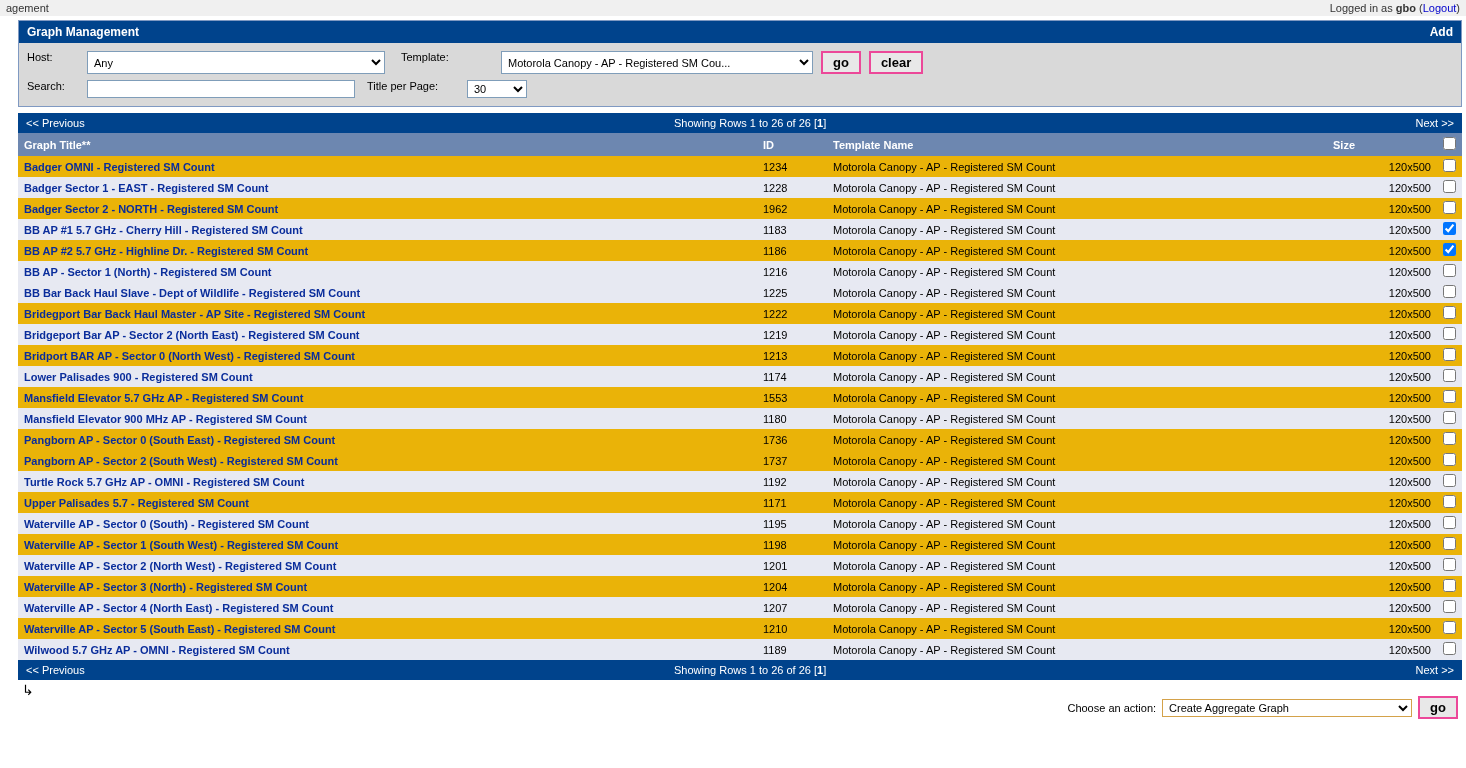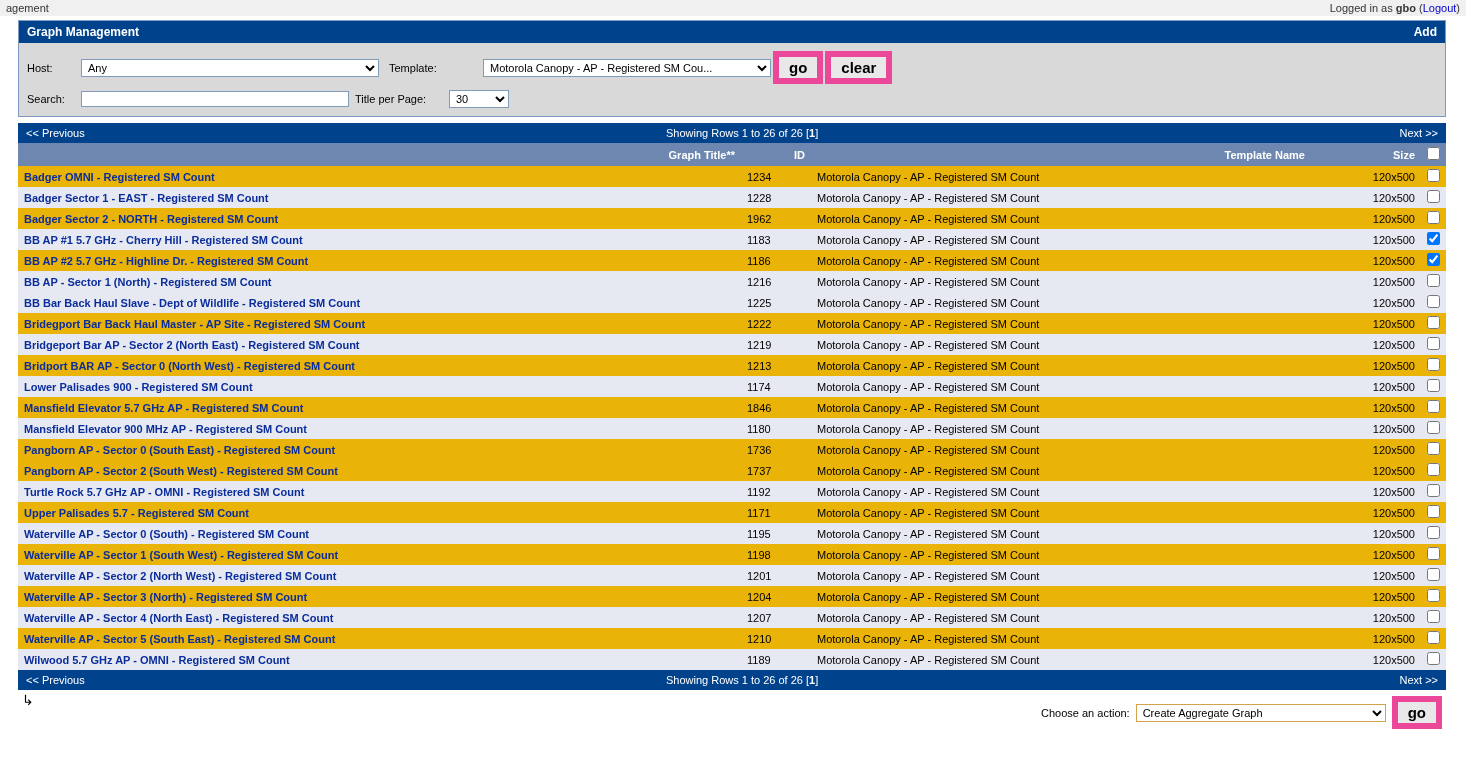--- a/index.html
+++ b/index.html
@@ -19,7 +19,7 @@
     color: #333;
   }
   .top-bar a { color: #0000cc; text-decoration: none; }
-  .main-wrap { margin-left: 18px; margin-right: 20px; margin-top: 4px; }
+  .main-wrap { margin-left: 18px; margin-right: 4px; margin-top: 4px; }
   .panel { border: 1px solid #7f99c2; }
   .panel-header {
     background: #00438c;

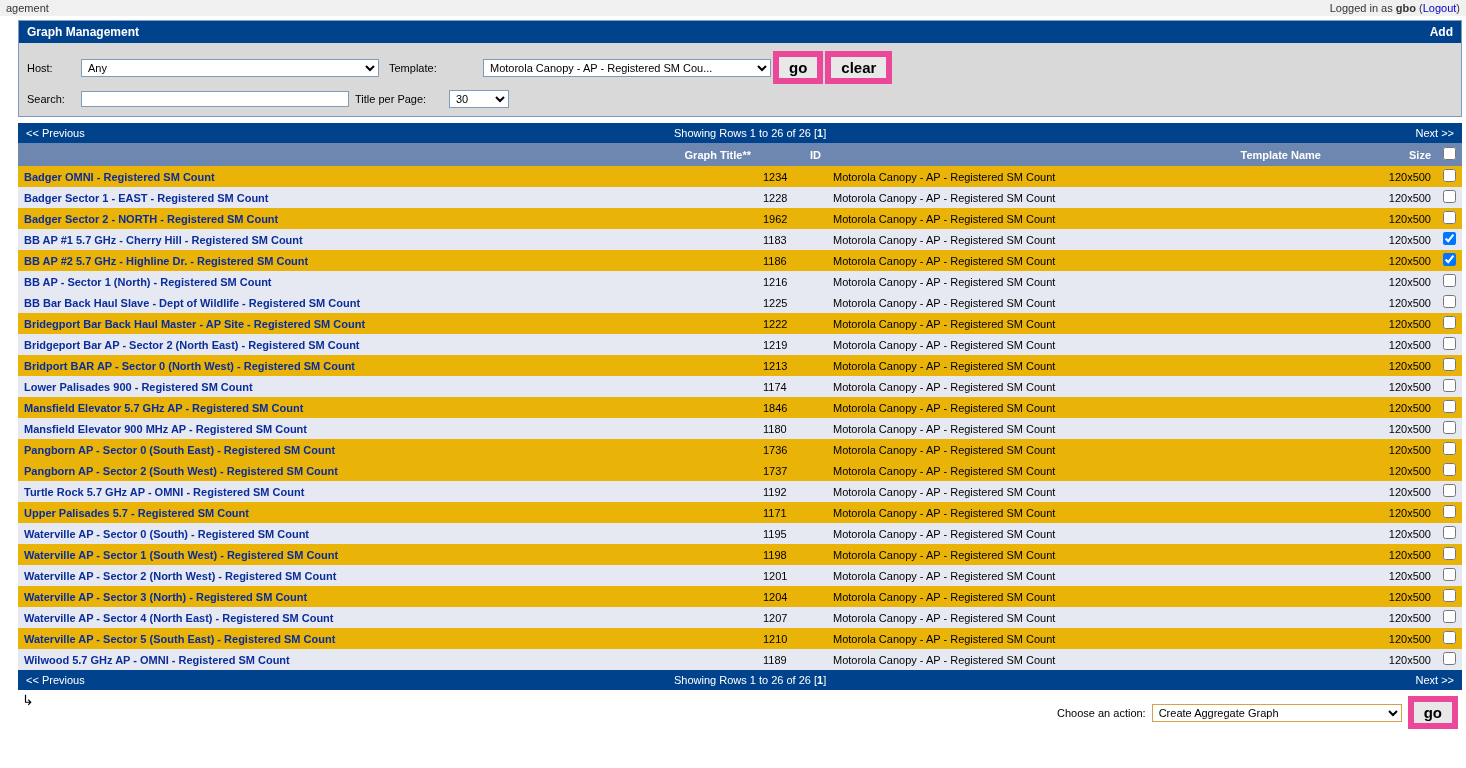--- a/index.html
+++ b/index.html
@@ -35,7 +35,7 @@
     background: #d9d9d9;
     padding: 8px;
   }
-  .filter-row { display: flex; align-items: center; gap: 2px; margin-bottom: 6px; }
+  .filter-row { display: flex; gap: 8px; margin-bottom: 6px; }
   .filter-row.last { margin-bottom: 0; }
   .filter-label { width: 52px; }
   .filter-label2 { width: 92px; }

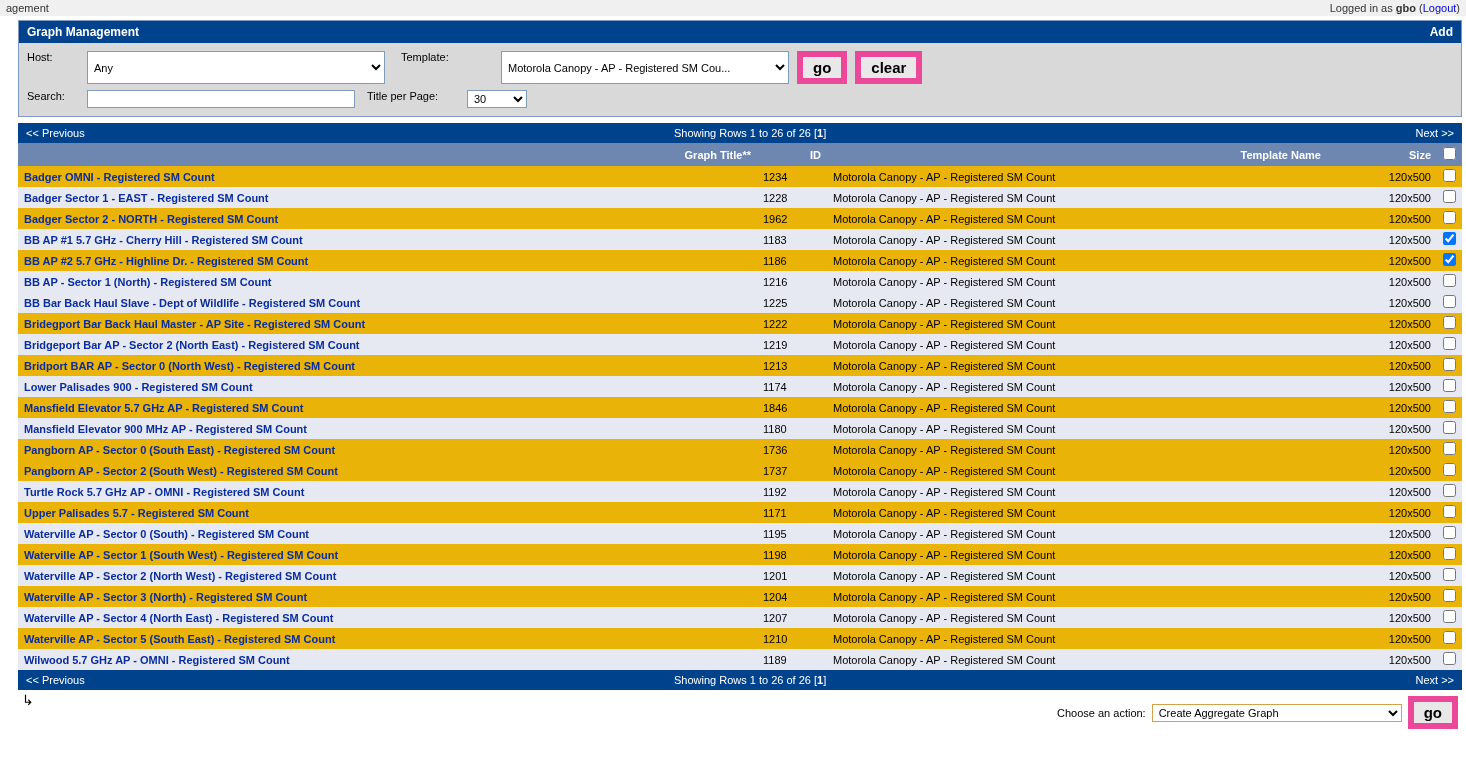--- a/index.html
+++ b/index.html
@@ -134,7 +134,7 @@
           <option>Any</option>
         </select>
         <span style="margin-left:8px" class="filter-label2">Template:</span>
-        <select style="width:288px">
+        <select style="width:312px">
           <option>Motorola Canopy - AP - Registered SM Cou...</option>
         </select>
         <button class="btn">go</button>

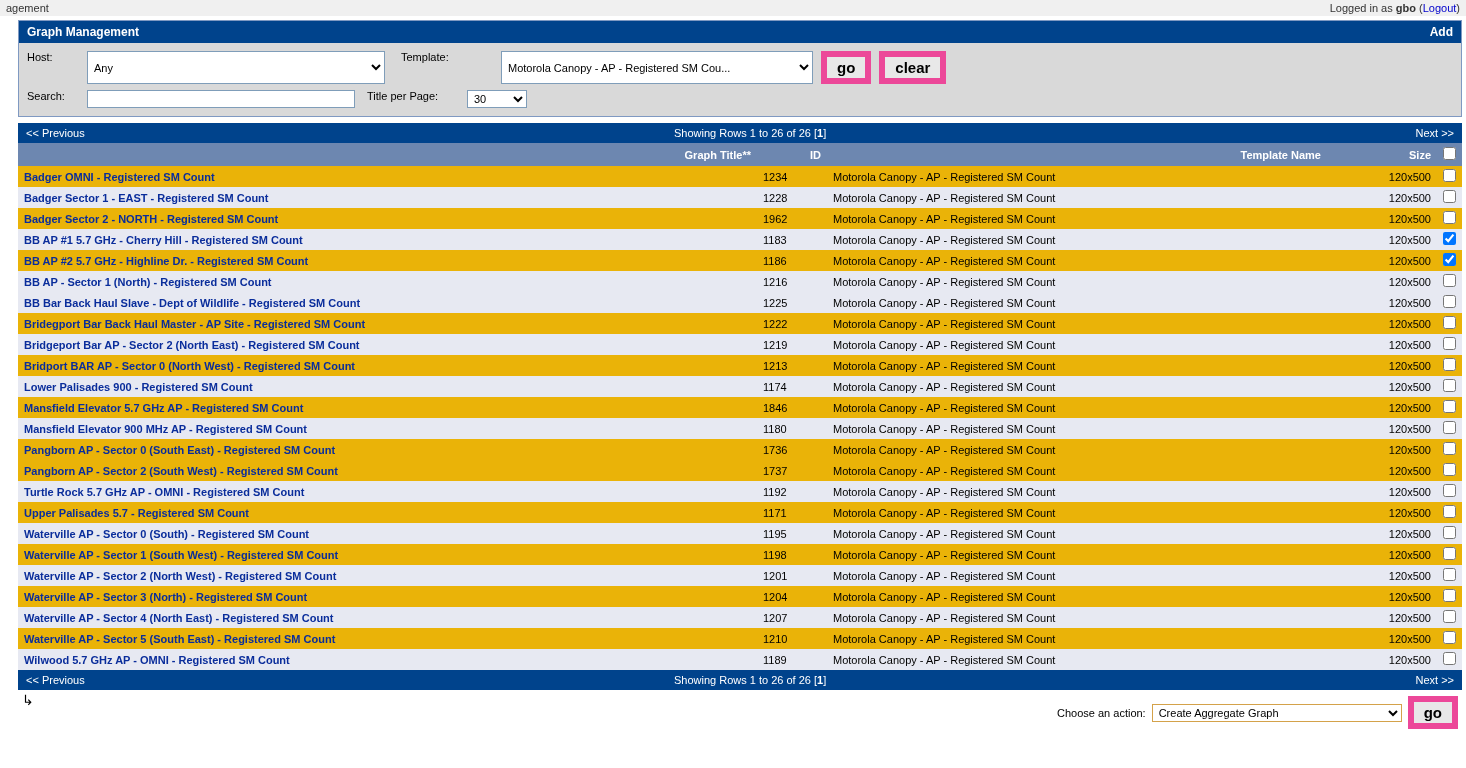--- a/index.html
+++ b/index.html
@@ -48,11 +48,11 @@
   }
   .btn {
     font-family: Verdana, Arial, sans-serif;
-    font-size: 15px;
+    font-size: 13px;
     font-weight: bold;
     padding: 2px 10px;
     background: #e8e8e8;
-    border: 6px solid #ec4899;
+    border: 2px solid #ec4899;
     cursor: pointer;
   }
   .pager-bar {

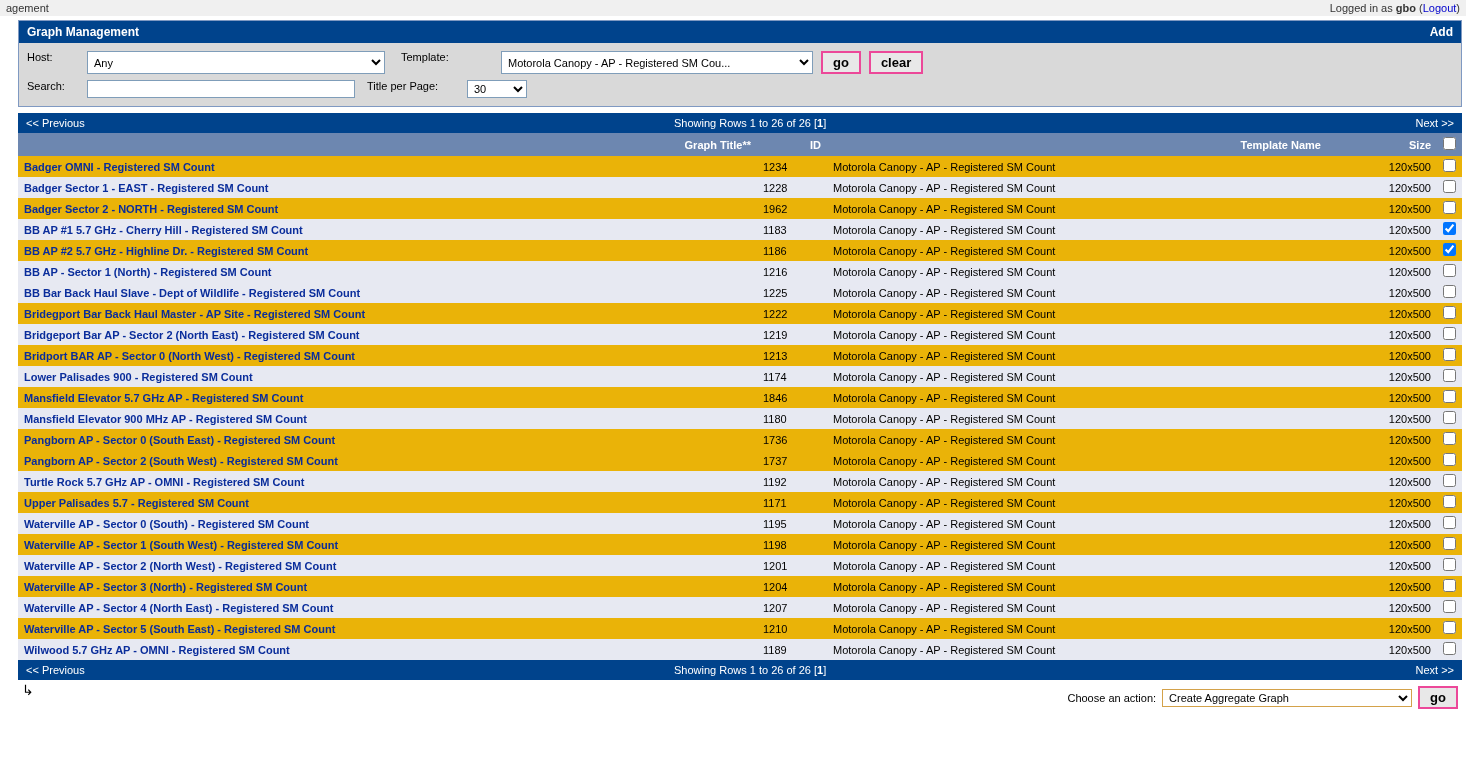--- a/index.html
+++ b/index.html
@@ -71,7 +71,7 @@
     color: #fff;
     font-size: 11px;
     font-weight: bold;
-    text-align: right;
+    text-align: left;
     padding: 4px 6px;
   }
   table.datatable thead th.check-col { width: 22px; text-align: center; }

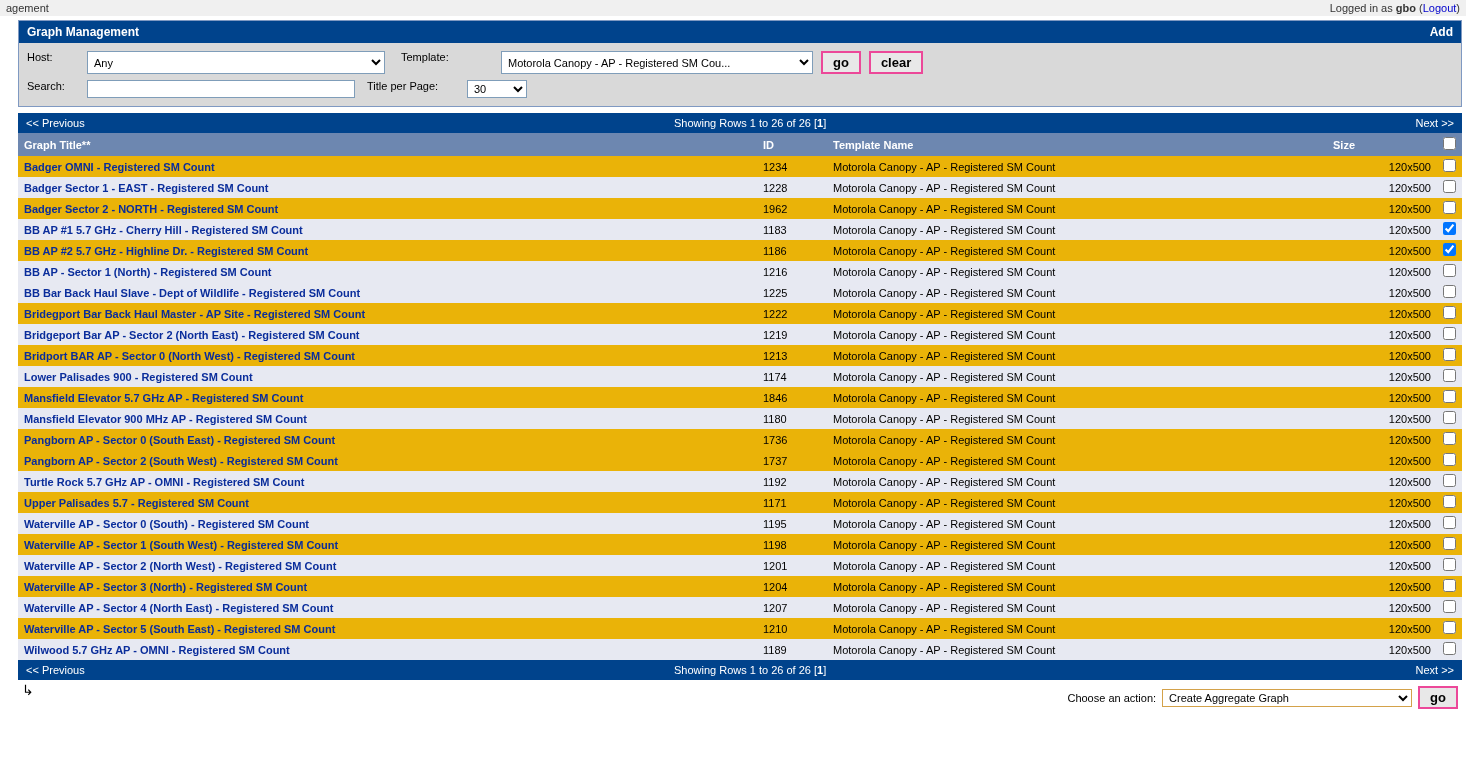--- a/index.html
+++ b/index.html
@@ -251,7 +251,7 @@
         </tr>
         <tr class="even">
           <td><a href="#">Mansfield Elevator 5.7 GHz AP - Registered SM Count</a></td>
-          <td class="col-id">1846</td>
+          <td class="col-id">1553</td>
           <td class="col-template">Motorola Canopy - AP - Registered SM Count</td>
           <td class="col-size">120x500</td>
           <td class="col-check"><input type="checkbox" style=""></td>

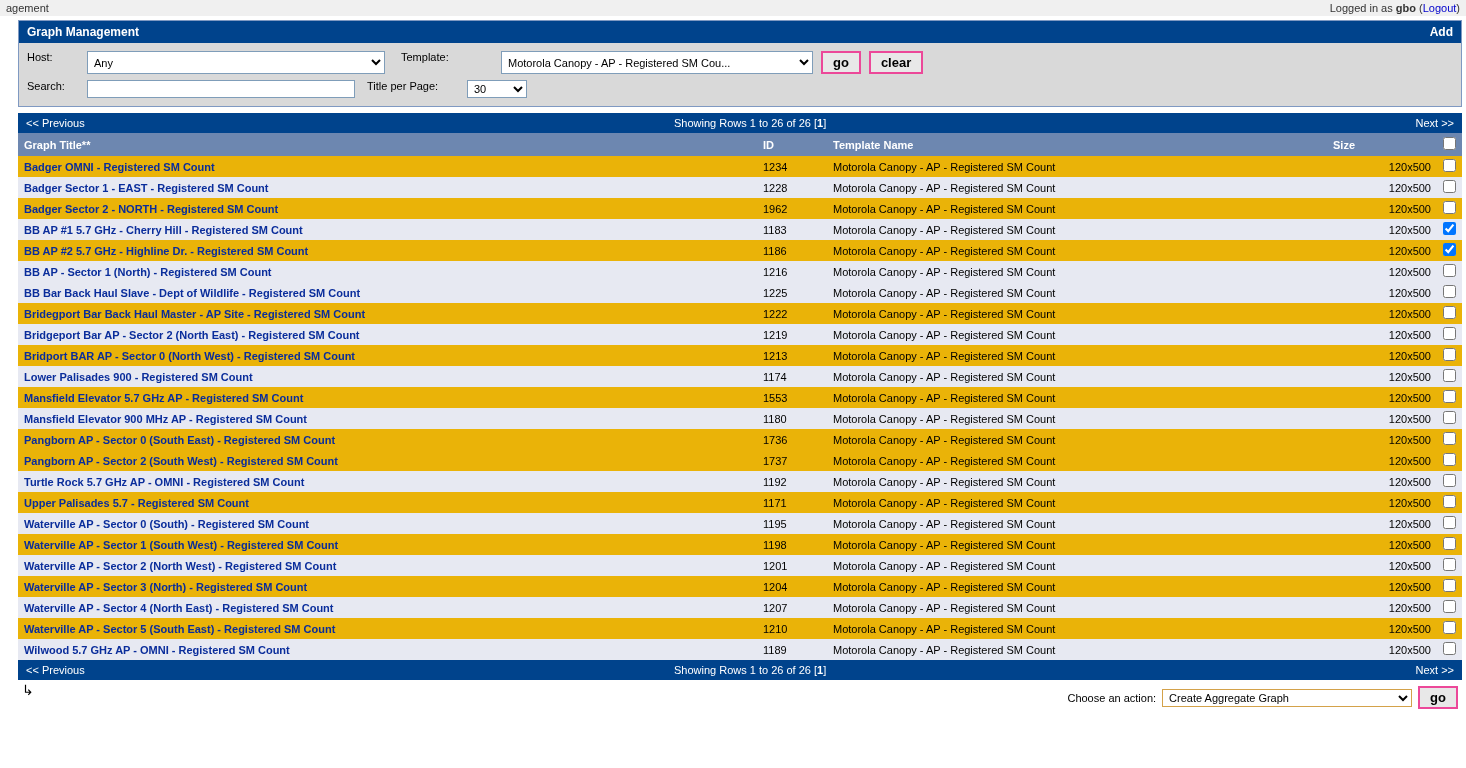--- a/index.html
+++ b/index.html
@@ -96,7 +96,7 @@
     justify-content: flex-end;
     align-items: center;
     gap: 6px;
-    padding: 6px 4px;
+    padding: 16px 4px;
     font-size: 11px;
   }
   .footer-left-icon {

